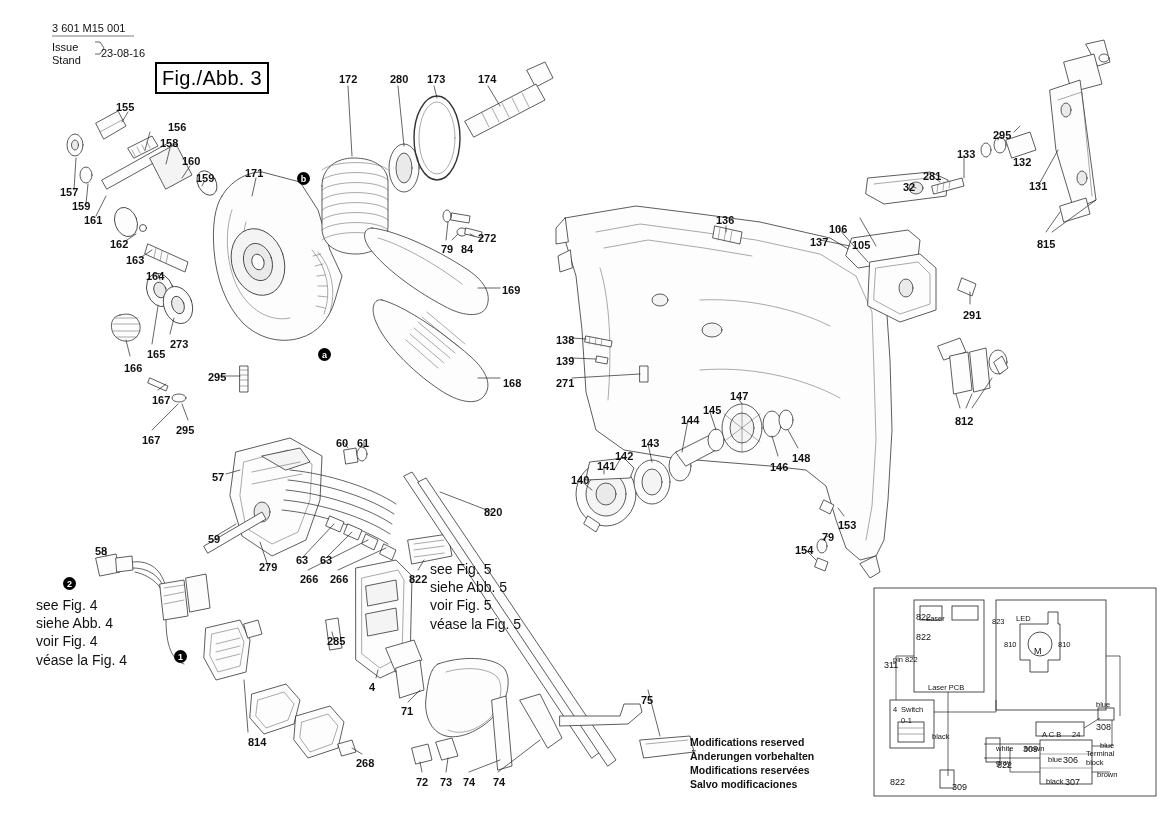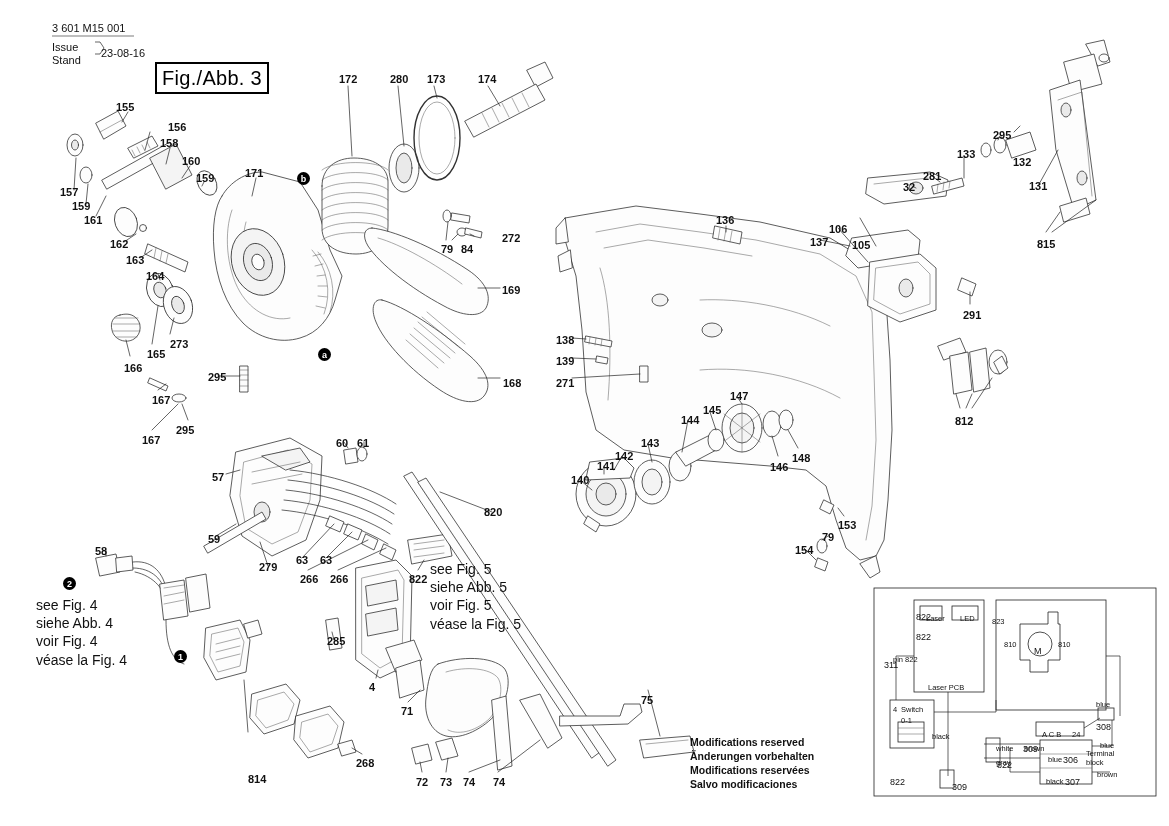--- a/index.html
+++ b/index.html
@@ -488,7 +488,7 @@
     <div class="lbl" style="left: 390px; top: 73px;">280</div>
     <div class="lbl" style="left: 427px; top: 73px;">173</div>
     <div class="lbl" style="left: 478px; top: 73px;">174</div>
-    <div class="lbl" style="left: 502px; top: 232px; text-align: center;">272</div>
+    <div class="lbl" style="left: 478px; top: 232px; text-align: center;">272</div>
     <div class="lbl" style="left: 461px; top: 243px;">84</div>
     <div class="lbl" style="left: 441px; top: 243px;">79</div>
     <div class="lbl" style="left: 502px; top: 284px;">169</div>

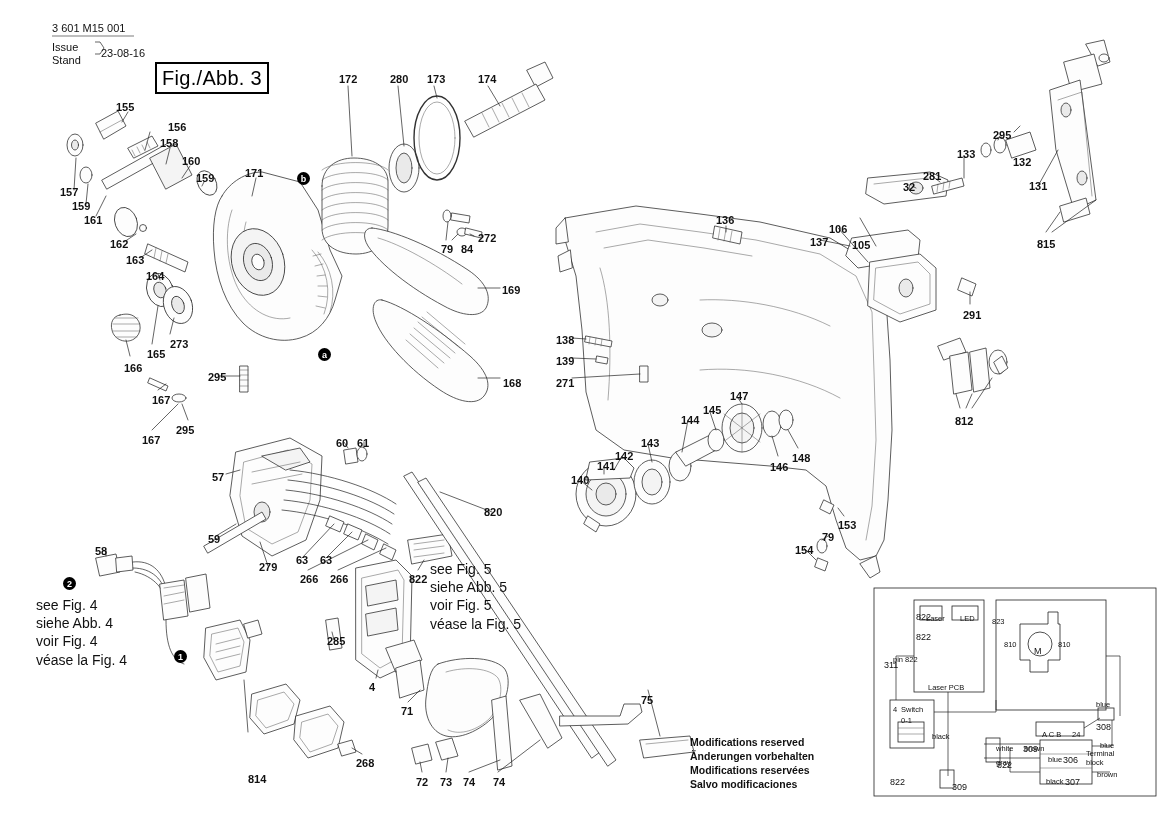--- a/index.html
+++ b/index.html
@@ -544,7 +544,7 @@
     <div class="lbl" style="left: 493px; top: 776px;">74</div>
     <div class="lbl" style="left: 641px; top: 694px;">75</div>
     <div class="lbl xs" style="left: 926px; top: 614px; white-space: pre;">Laser</div>
-    <div class="lbl xs" style="left: 912px; top: 614px; white-space: pre; padding-left: 48px;">LED</div>
+    <div class="lbl xs" style="left: 968px; top: 614px; white-space: pre; padding-left: 48px;">LED</div>
     <div class="lbl xs" style="left: 928px; top: 683px; white-space: pre;">Laser PCB</div>
     <div class="lbl sm" style="left: 1034px; top: 646px; white-space: pre;">M</div>
     <div class="lbl xs" style="left: 1004px; top: 640px; white-space: pre;">810</div>

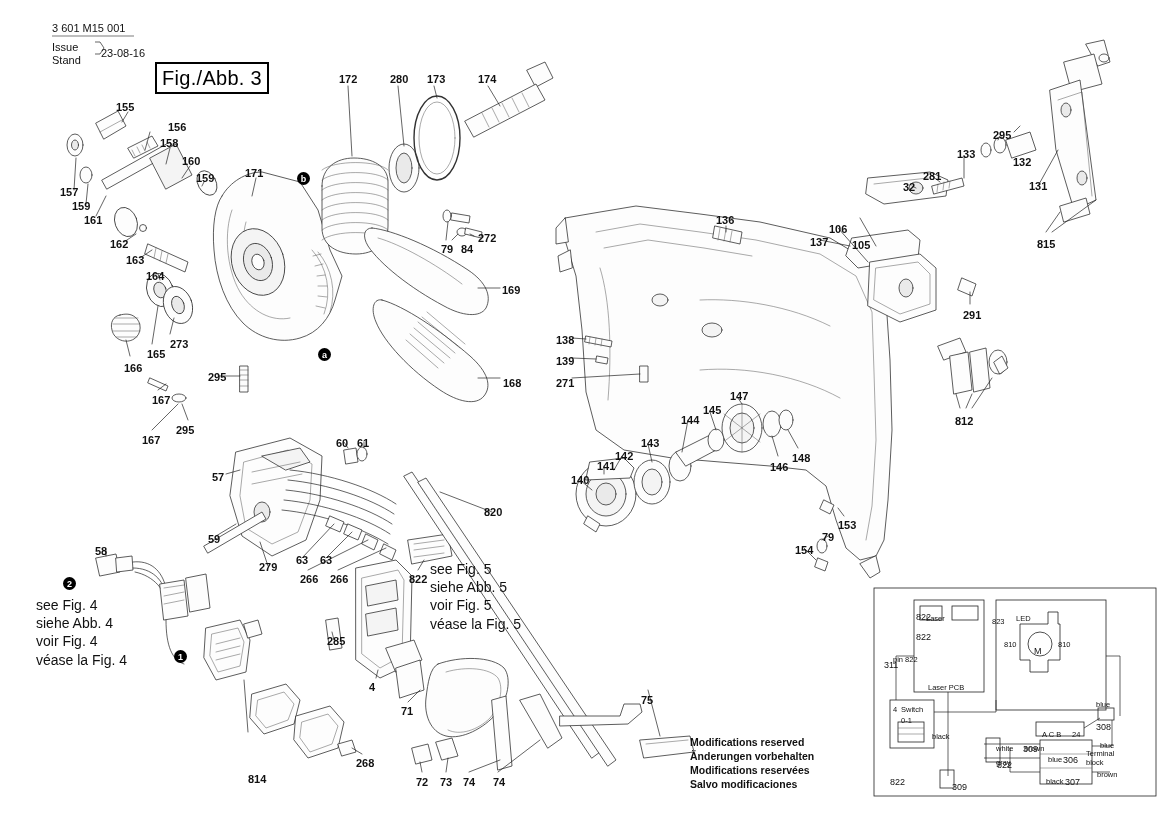--- a/index.html
+++ b/index.html
@@ -536,7 +536,7 @@
     <div class="lbl" style="left: 484px; top: 506px;">820</div>
     <div class="lbl" style="left: 369px; top: 681px;">4</div>
     <div class="lbl" style="left: 401px; top: 705px;">71</div>
-    <div class="lbl" style="left: 240px; top: 773px; padding-left: 8px;">814</div>
+    <div class="lbl" style="left: 240px; top: 736px; padding-left: 8px;">814</div>
     <div class="lbl" style="left: 356px; top: 757px;">268</div>
     <div class="lbl" style="left: 416px; top: 776px;">72</div>
     <div class="lbl" style="left: 440px; top: 776px;">73</div>

